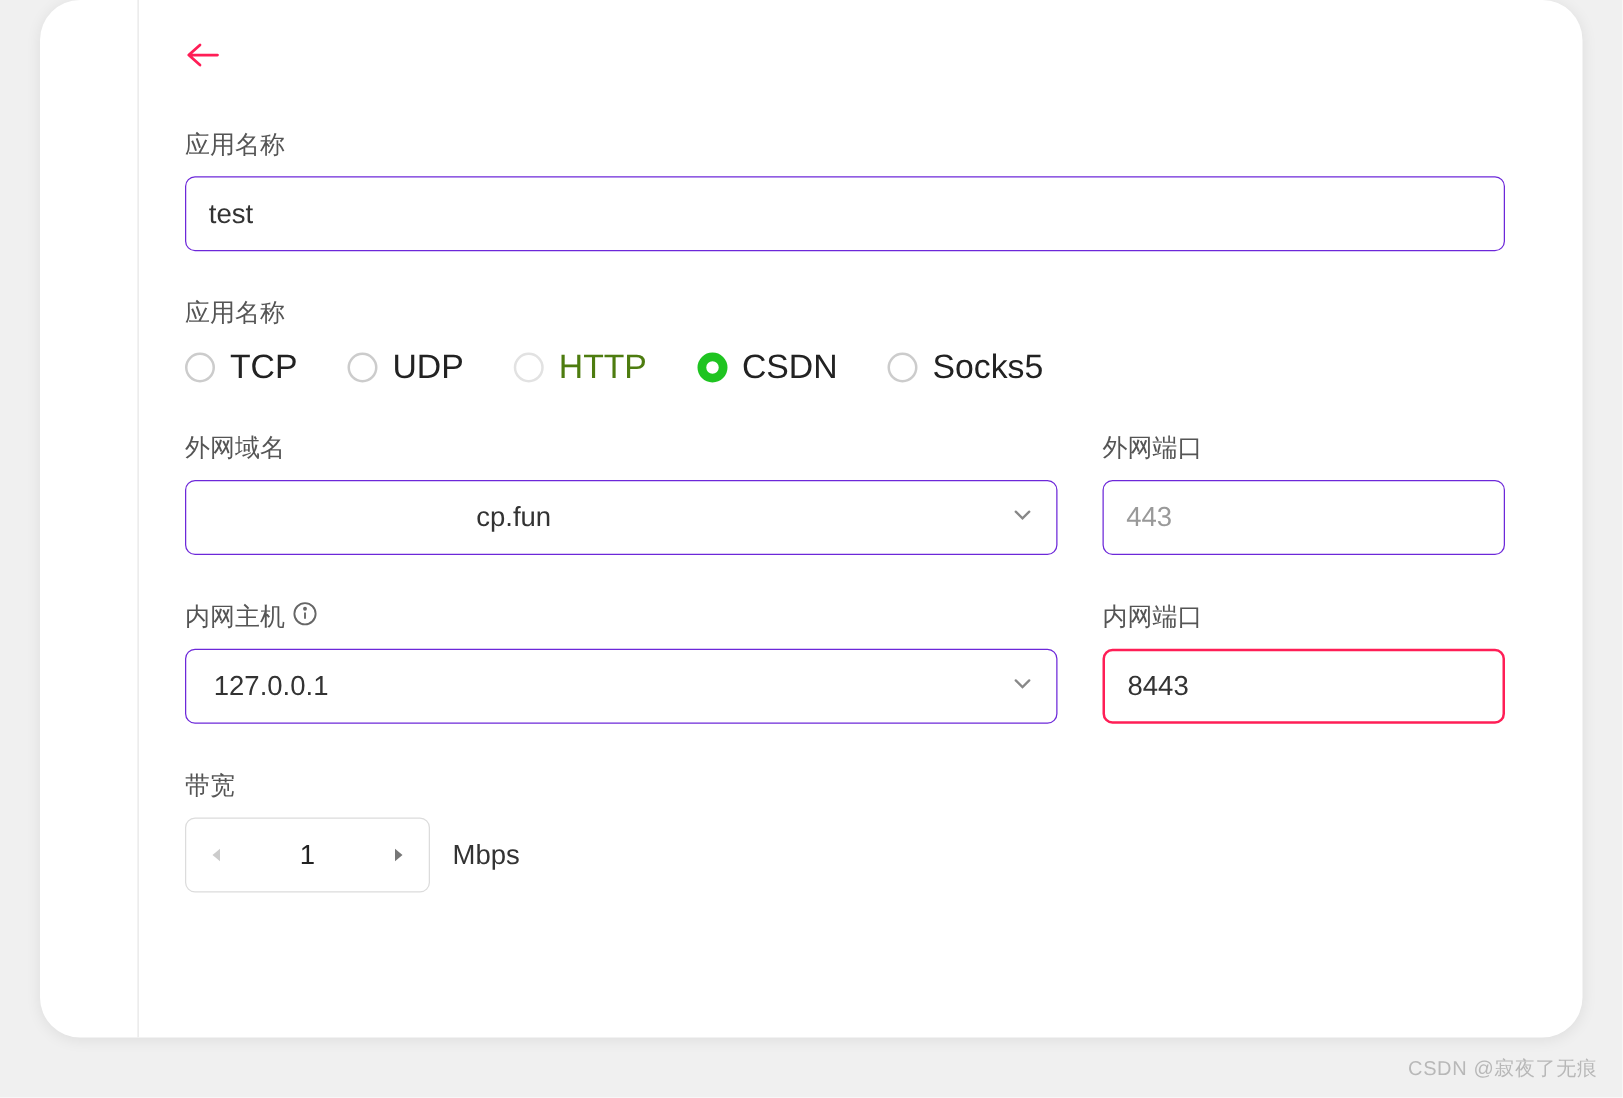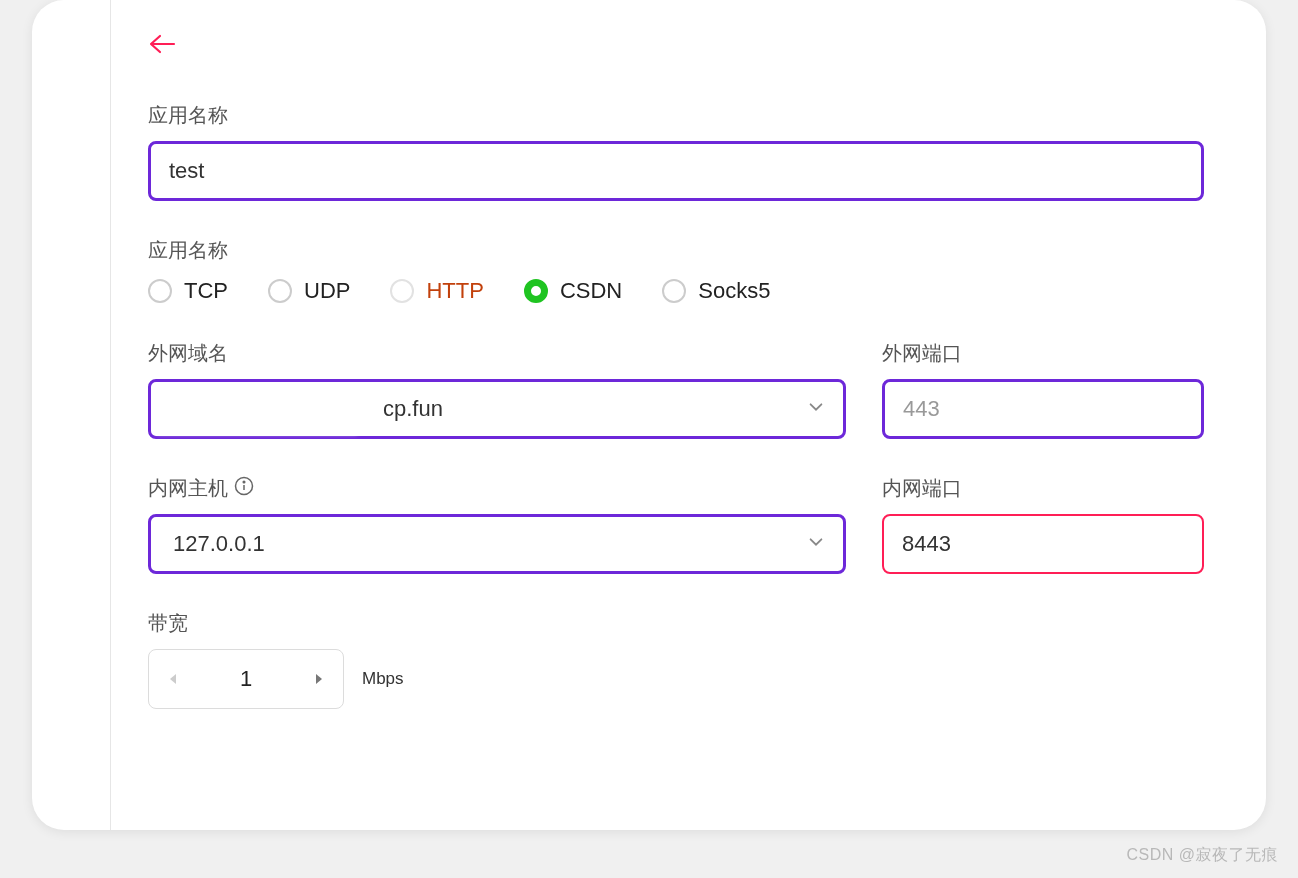--- a/index.html
+++ b/index.html
@@ -51,7 +51,7 @@
     .input, .select {
       width: 100%;
       height: 60px;
-      border: 3px solid #6d28d9;
+      border: 1px solid #6d28d9;
       border-radius: 8px;
       padding: 0 18px;
       font-size: 22px;

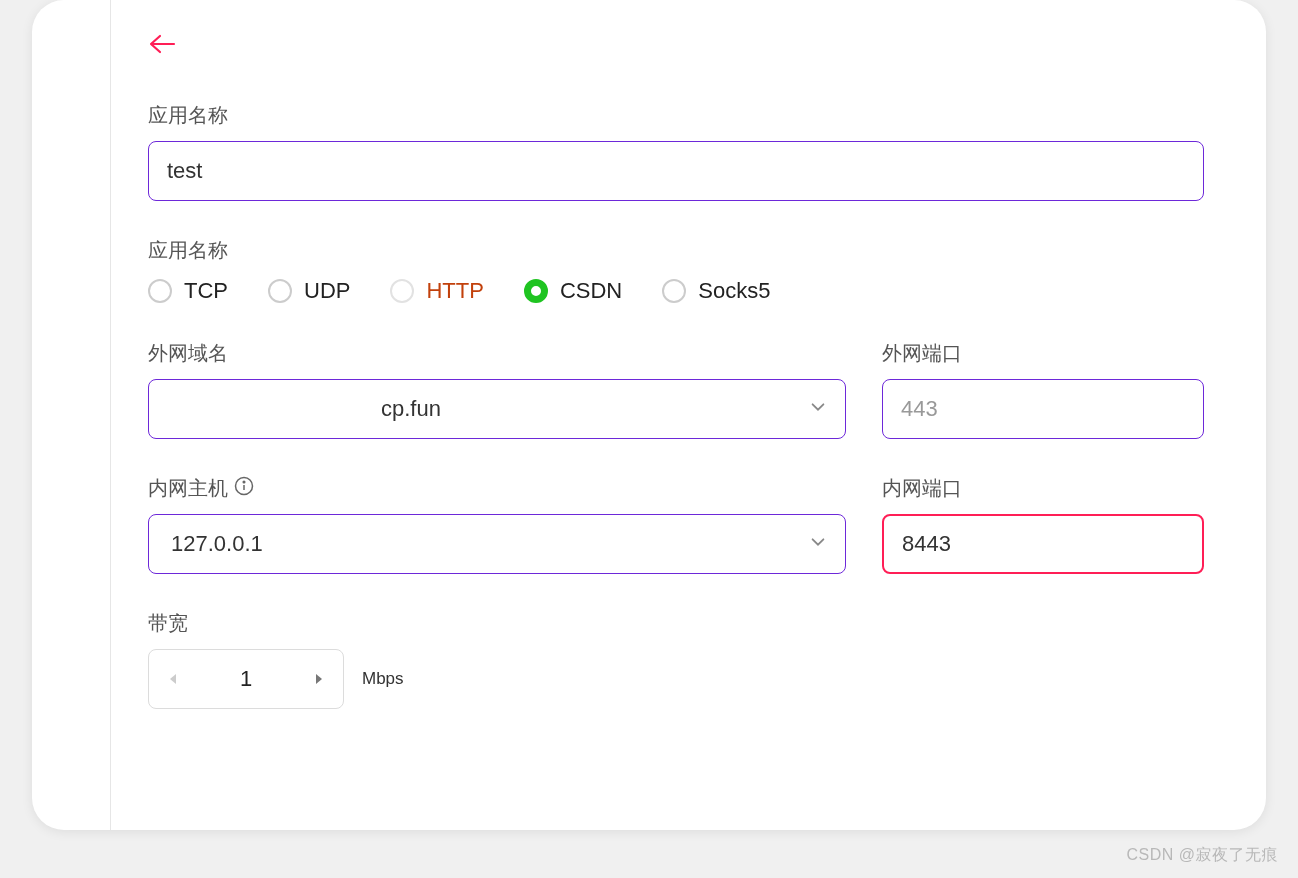--- a/index.html
+++ b/index.html
@@ -82,7 +82,7 @@
     }
     .radio-item.selected .radio-circle { border: 7px solid #1fc421; }
     .radio-item.disabled .radio-circle { border-color: #e2e2e2; }
-    .radio-label { font-size: 22px; color: #222; }
+    .radio-label { font-size: 27px; color: #222; }
     .radio-item.disabled .radio-label { color: #c2410c; }
     .info-icon svg { width: 20px; height: 20px; }
     .stepper {

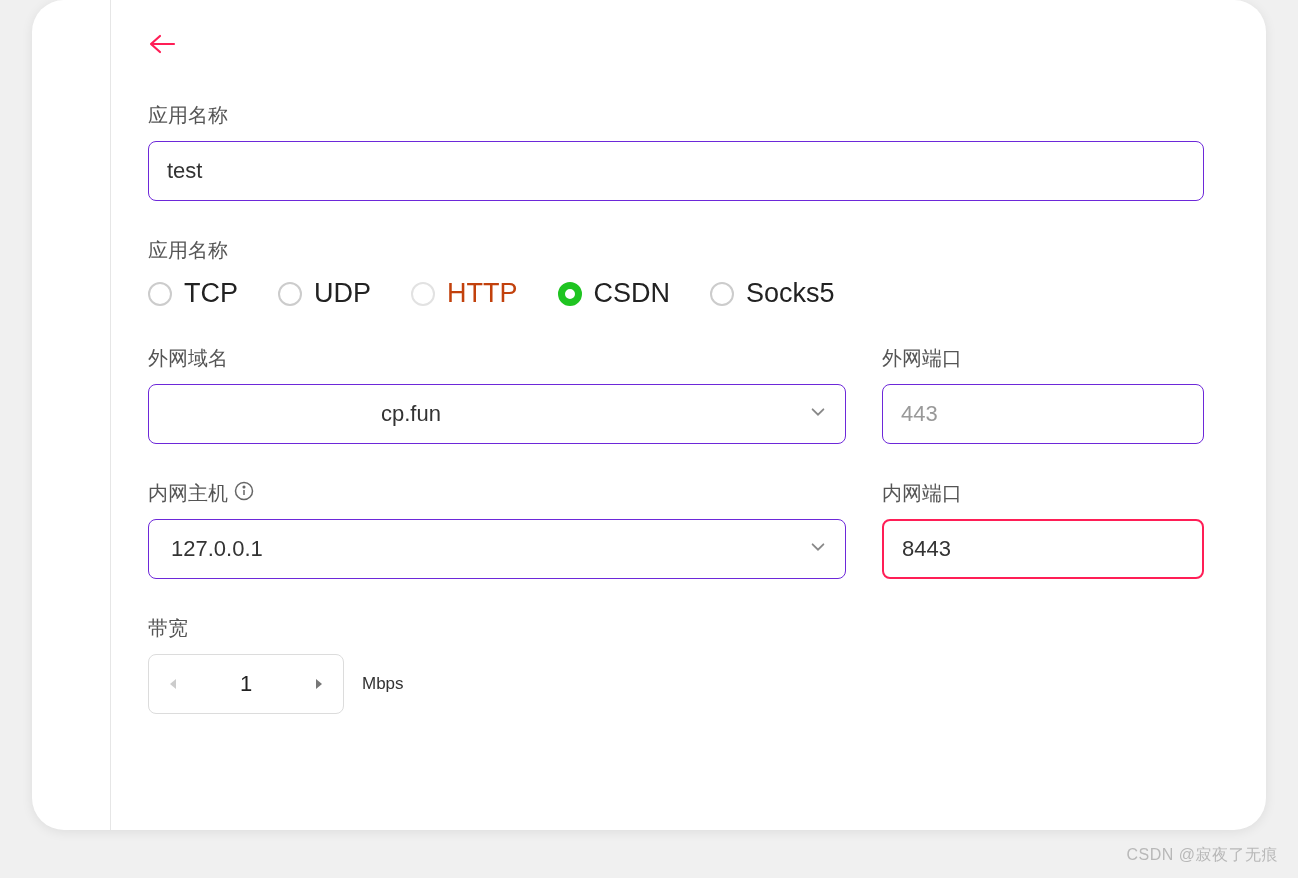--- a/index.html
+++ b/index.html
@@ -83,7 +83,7 @@
     .radio-item.selected .radio-circle { border: 7px solid #1fc421; }
     .radio-item.disabled .radio-circle { border-color: #e2e2e2; }
     .radio-label { font-size: 27px; color: #222; }
-    .radio-item.disabled .radio-label { color: #c2410c; }
+    .radio-item.disabled .radio-label { color: #4d7c0f; }
     .info-icon svg { width: 20px; height: 20px; }
     .stepper {
       display: inline-flex;

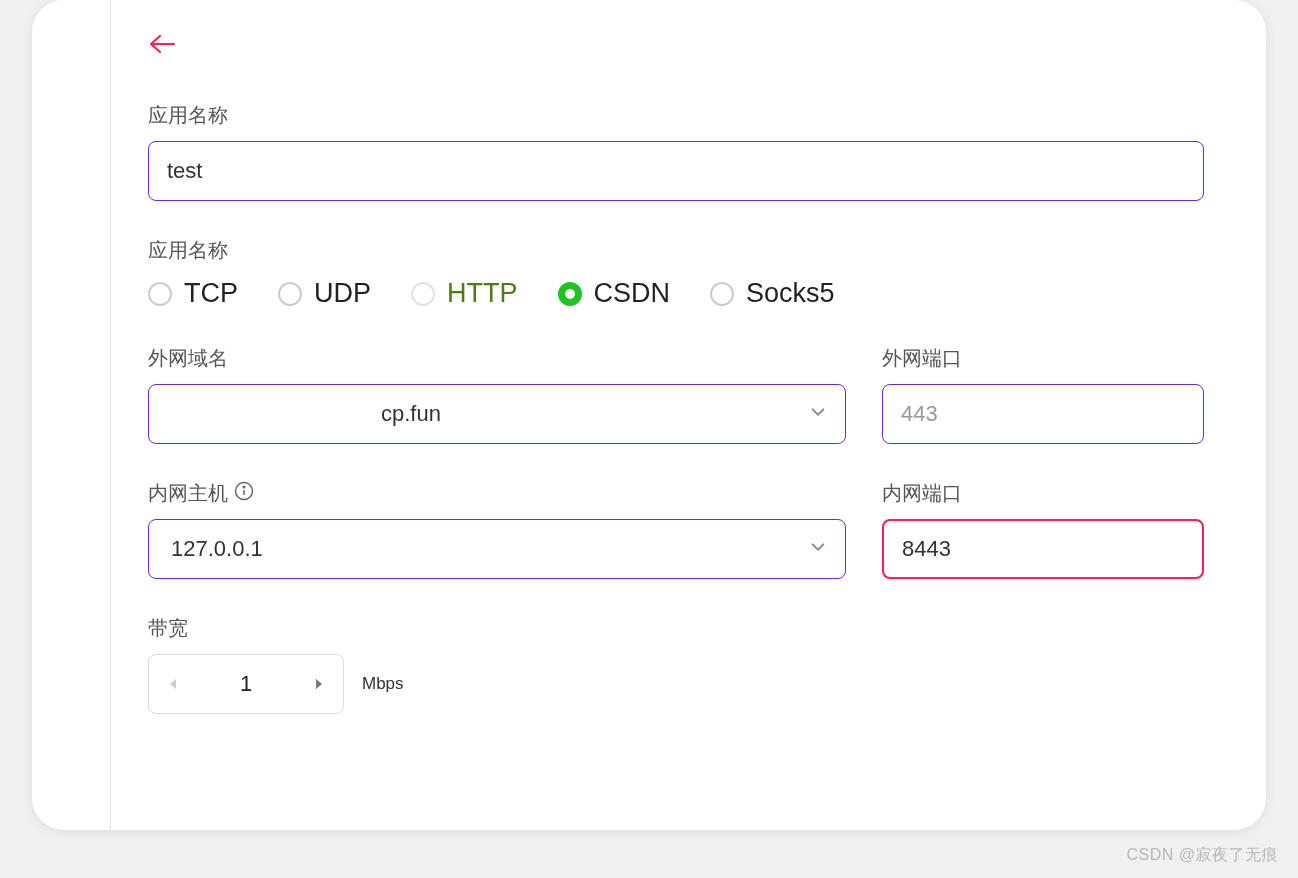--- a/index.html
+++ b/index.html
@@ -101,7 +101,7 @@
     .stepper-val {
       width: 98px; text-align: center; font-size: 22px; color: #222;
     }
-    .unit { font-size: 17px; color: #333; margin-left: 18px; }
+    .unit { font-size: 22px; color: #333; margin-left: 18px; }
     .bandwidth-row { display: flex; align-items: center; }
     .watermark {
       position: absolute;

